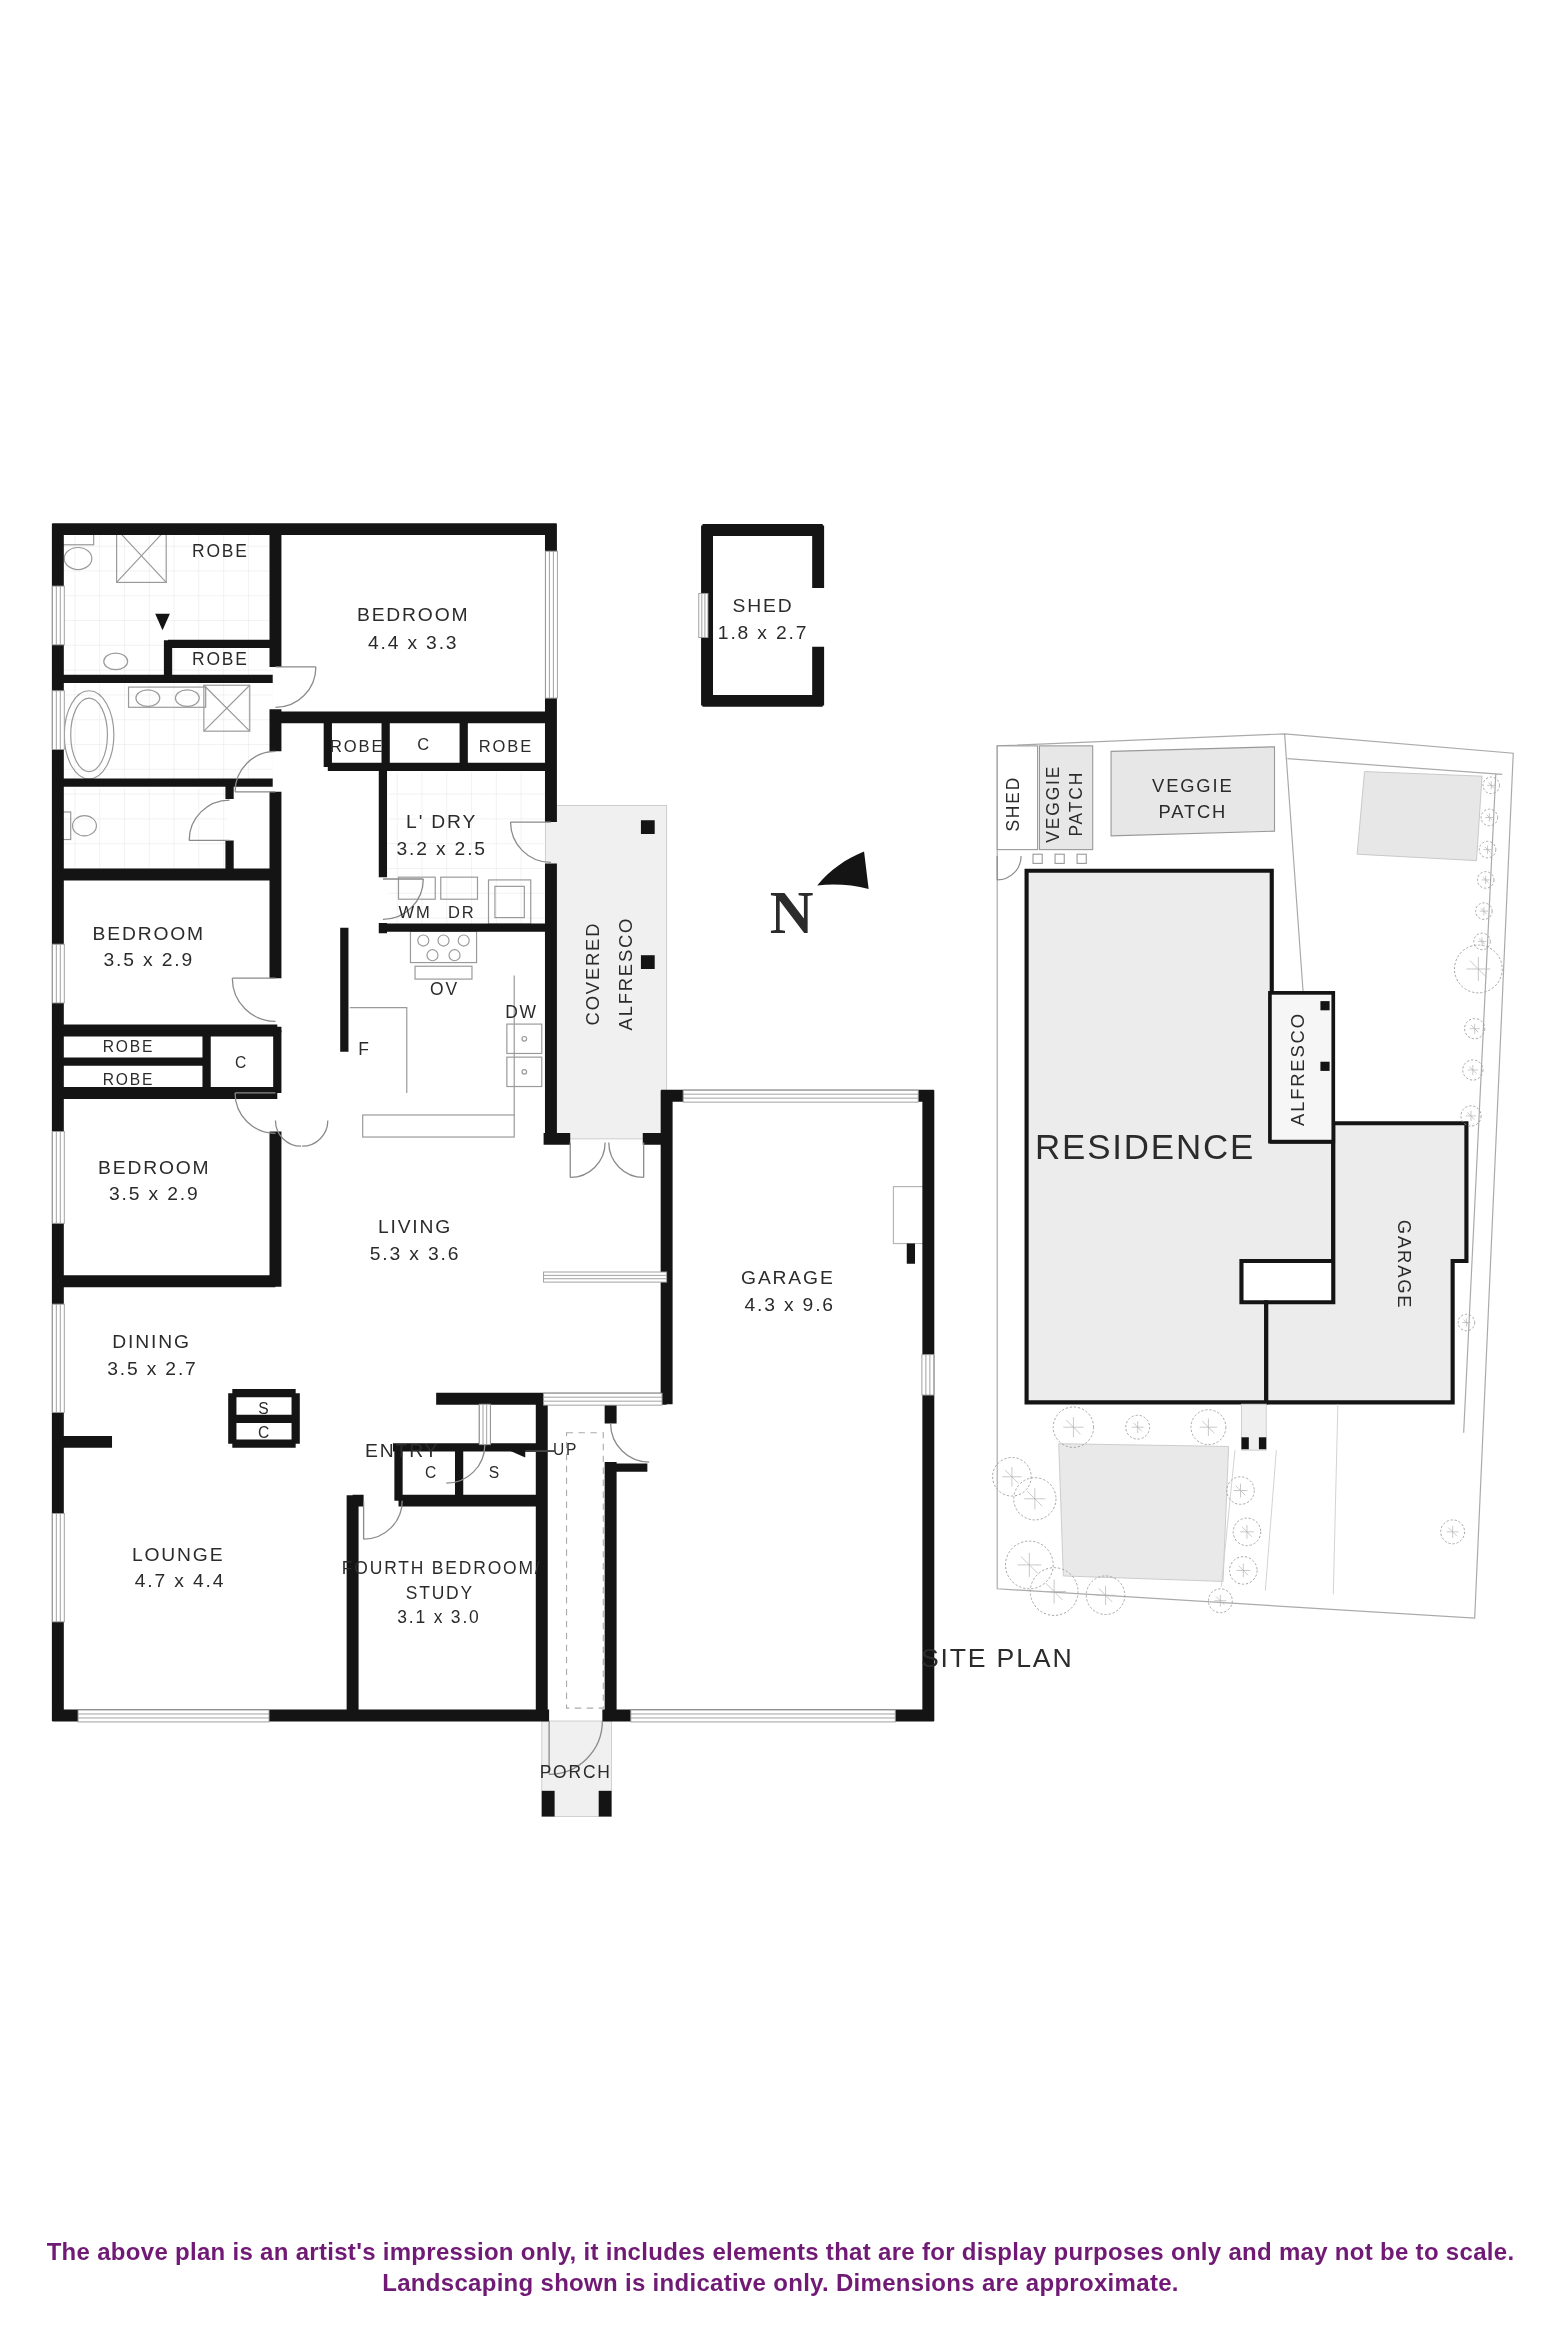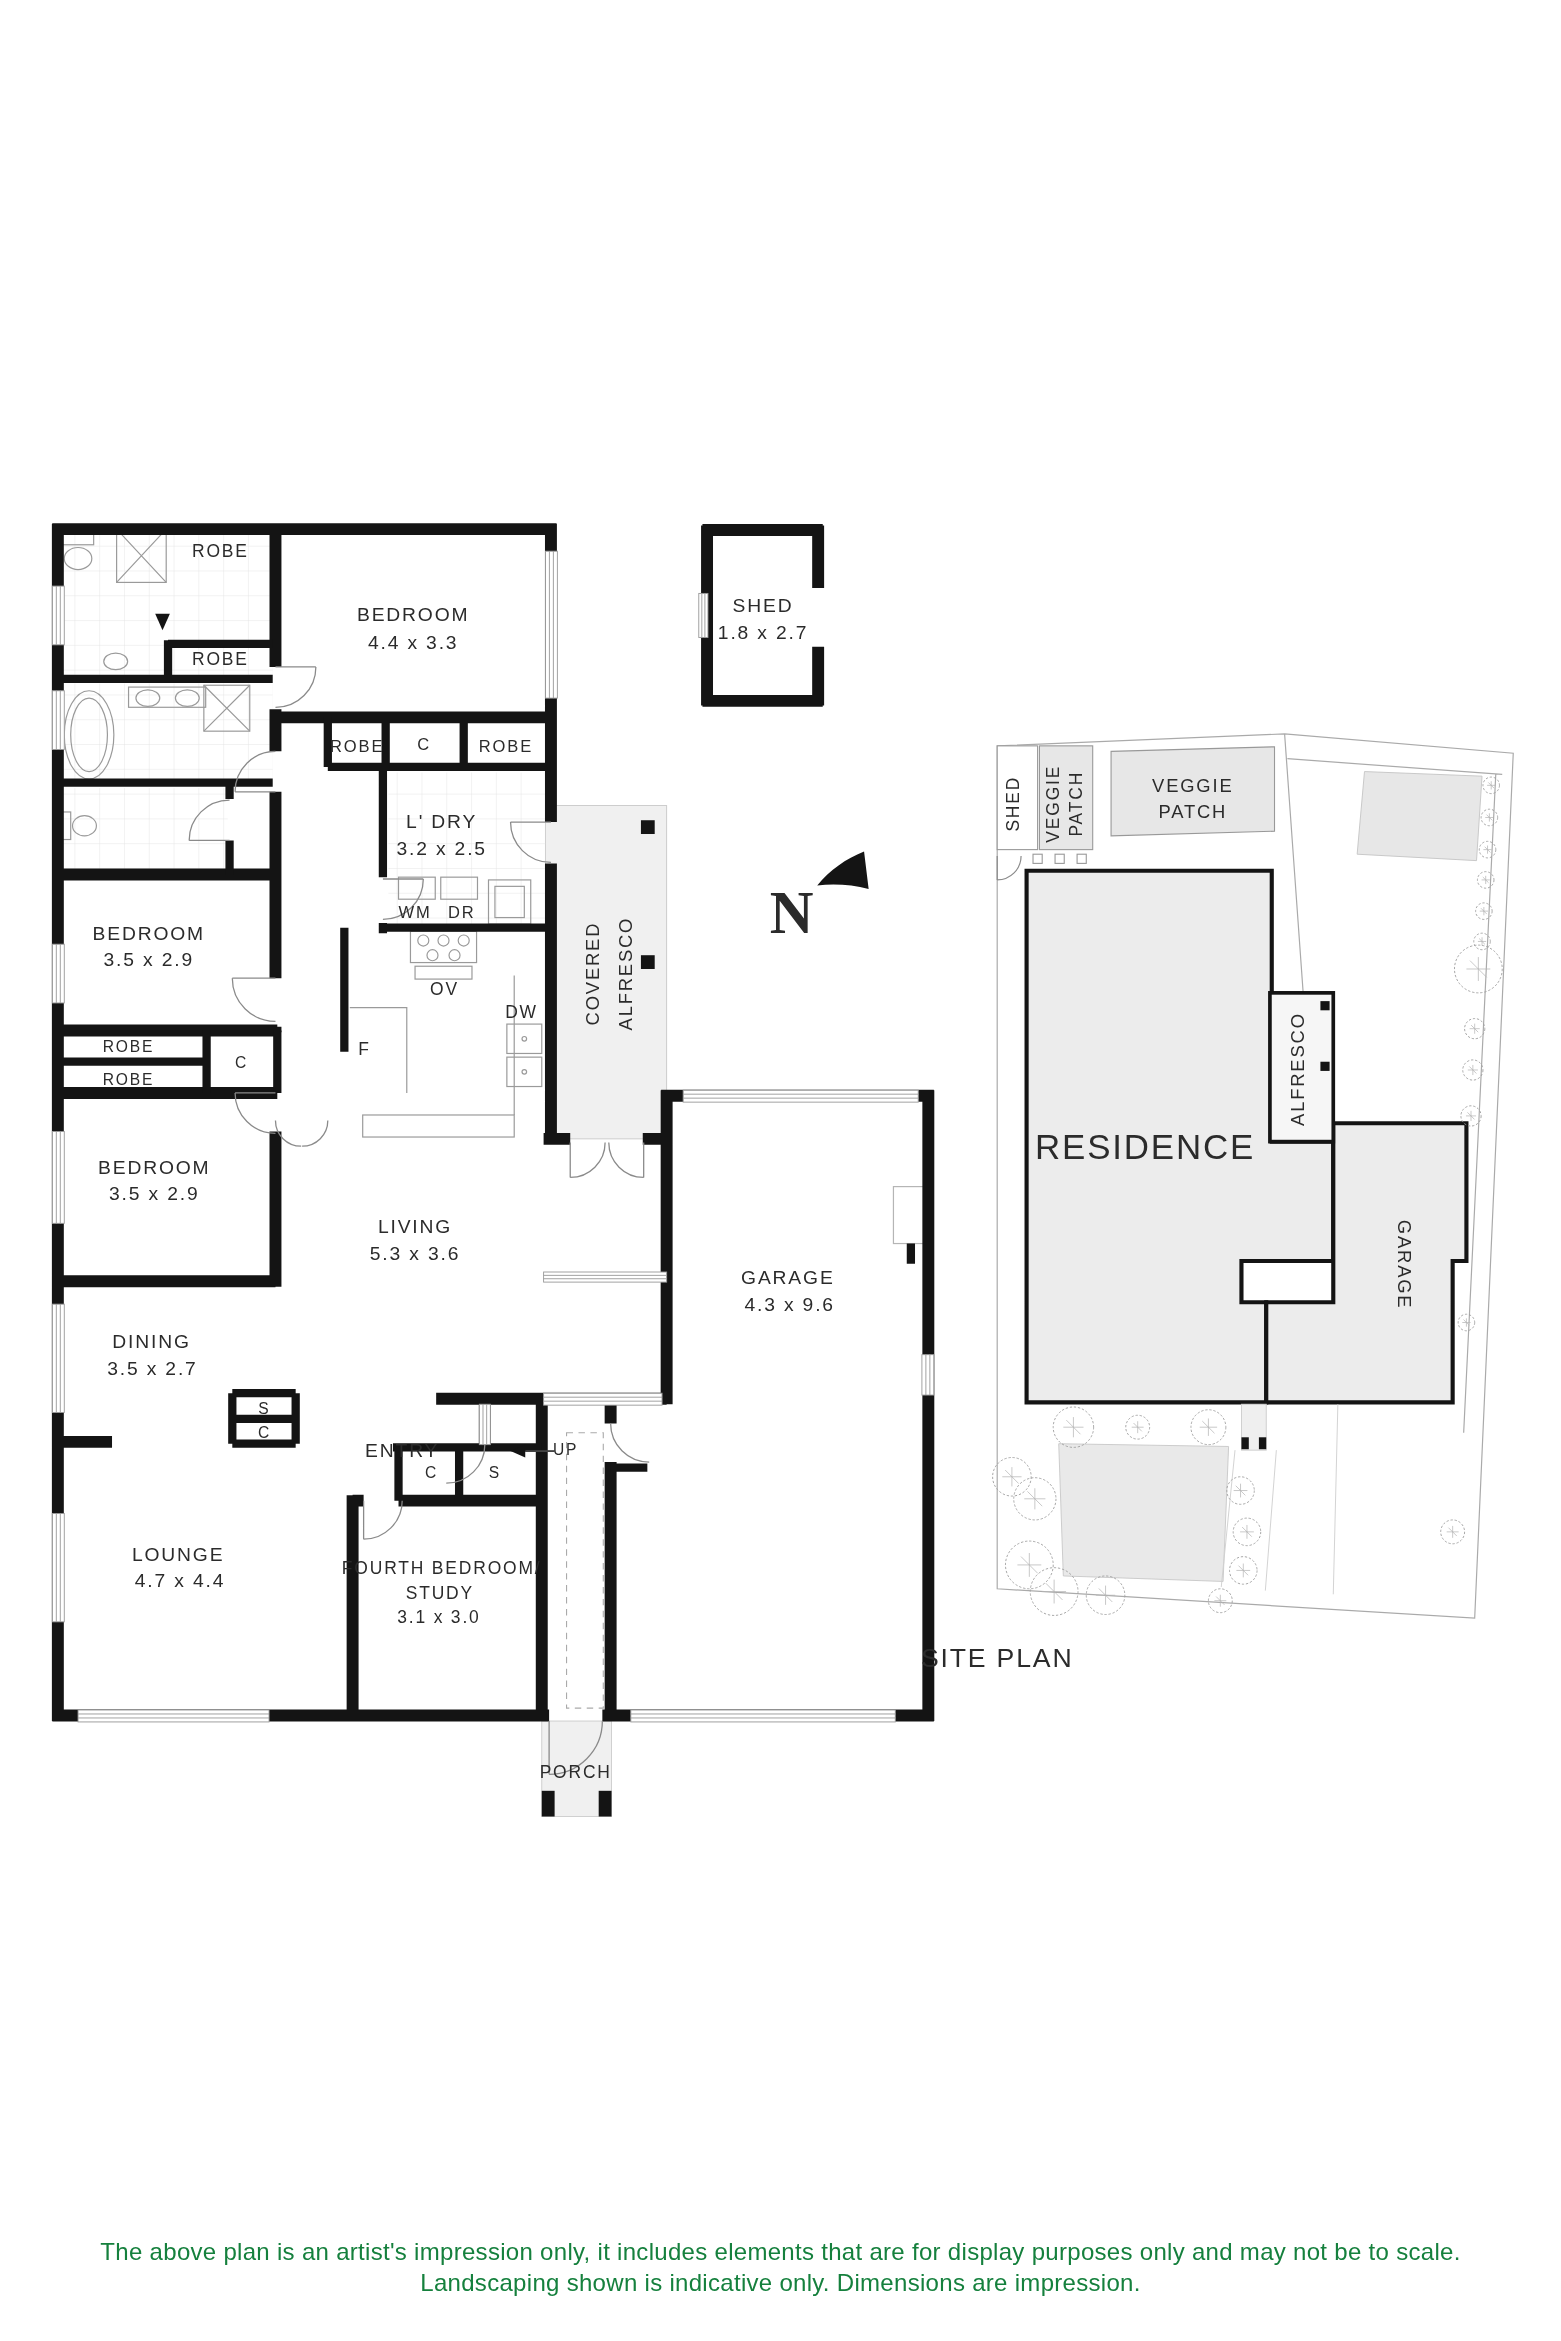--- a/index.html
+++ b/index.html
@@ -7,8 +7,8 @@
         font-family:"Liberation Sans",sans-serif;}
   svg text{fill:#2b2b2b;font-family:"Liberation Sans",sans-serif;text-anchor:middle;letter-spacing:2px;}
   svg text.n-letter{font-family:"Liberation Serif",serif;font-weight:bold;letter-spacing:0;}
-  .footer-line{position:absolute;left:0;width:100%;text-align:center;font-size:24px;color:#15803d;
-               letter-spacing:0.3px;}
+  .footer-line{position:absolute;left:0;width:100%;text-align:center;font-size:24px;color:#701a75;
+               letter-spacing:0.3px;font-weight:bold;}
 </style>
 </head>
 <body>

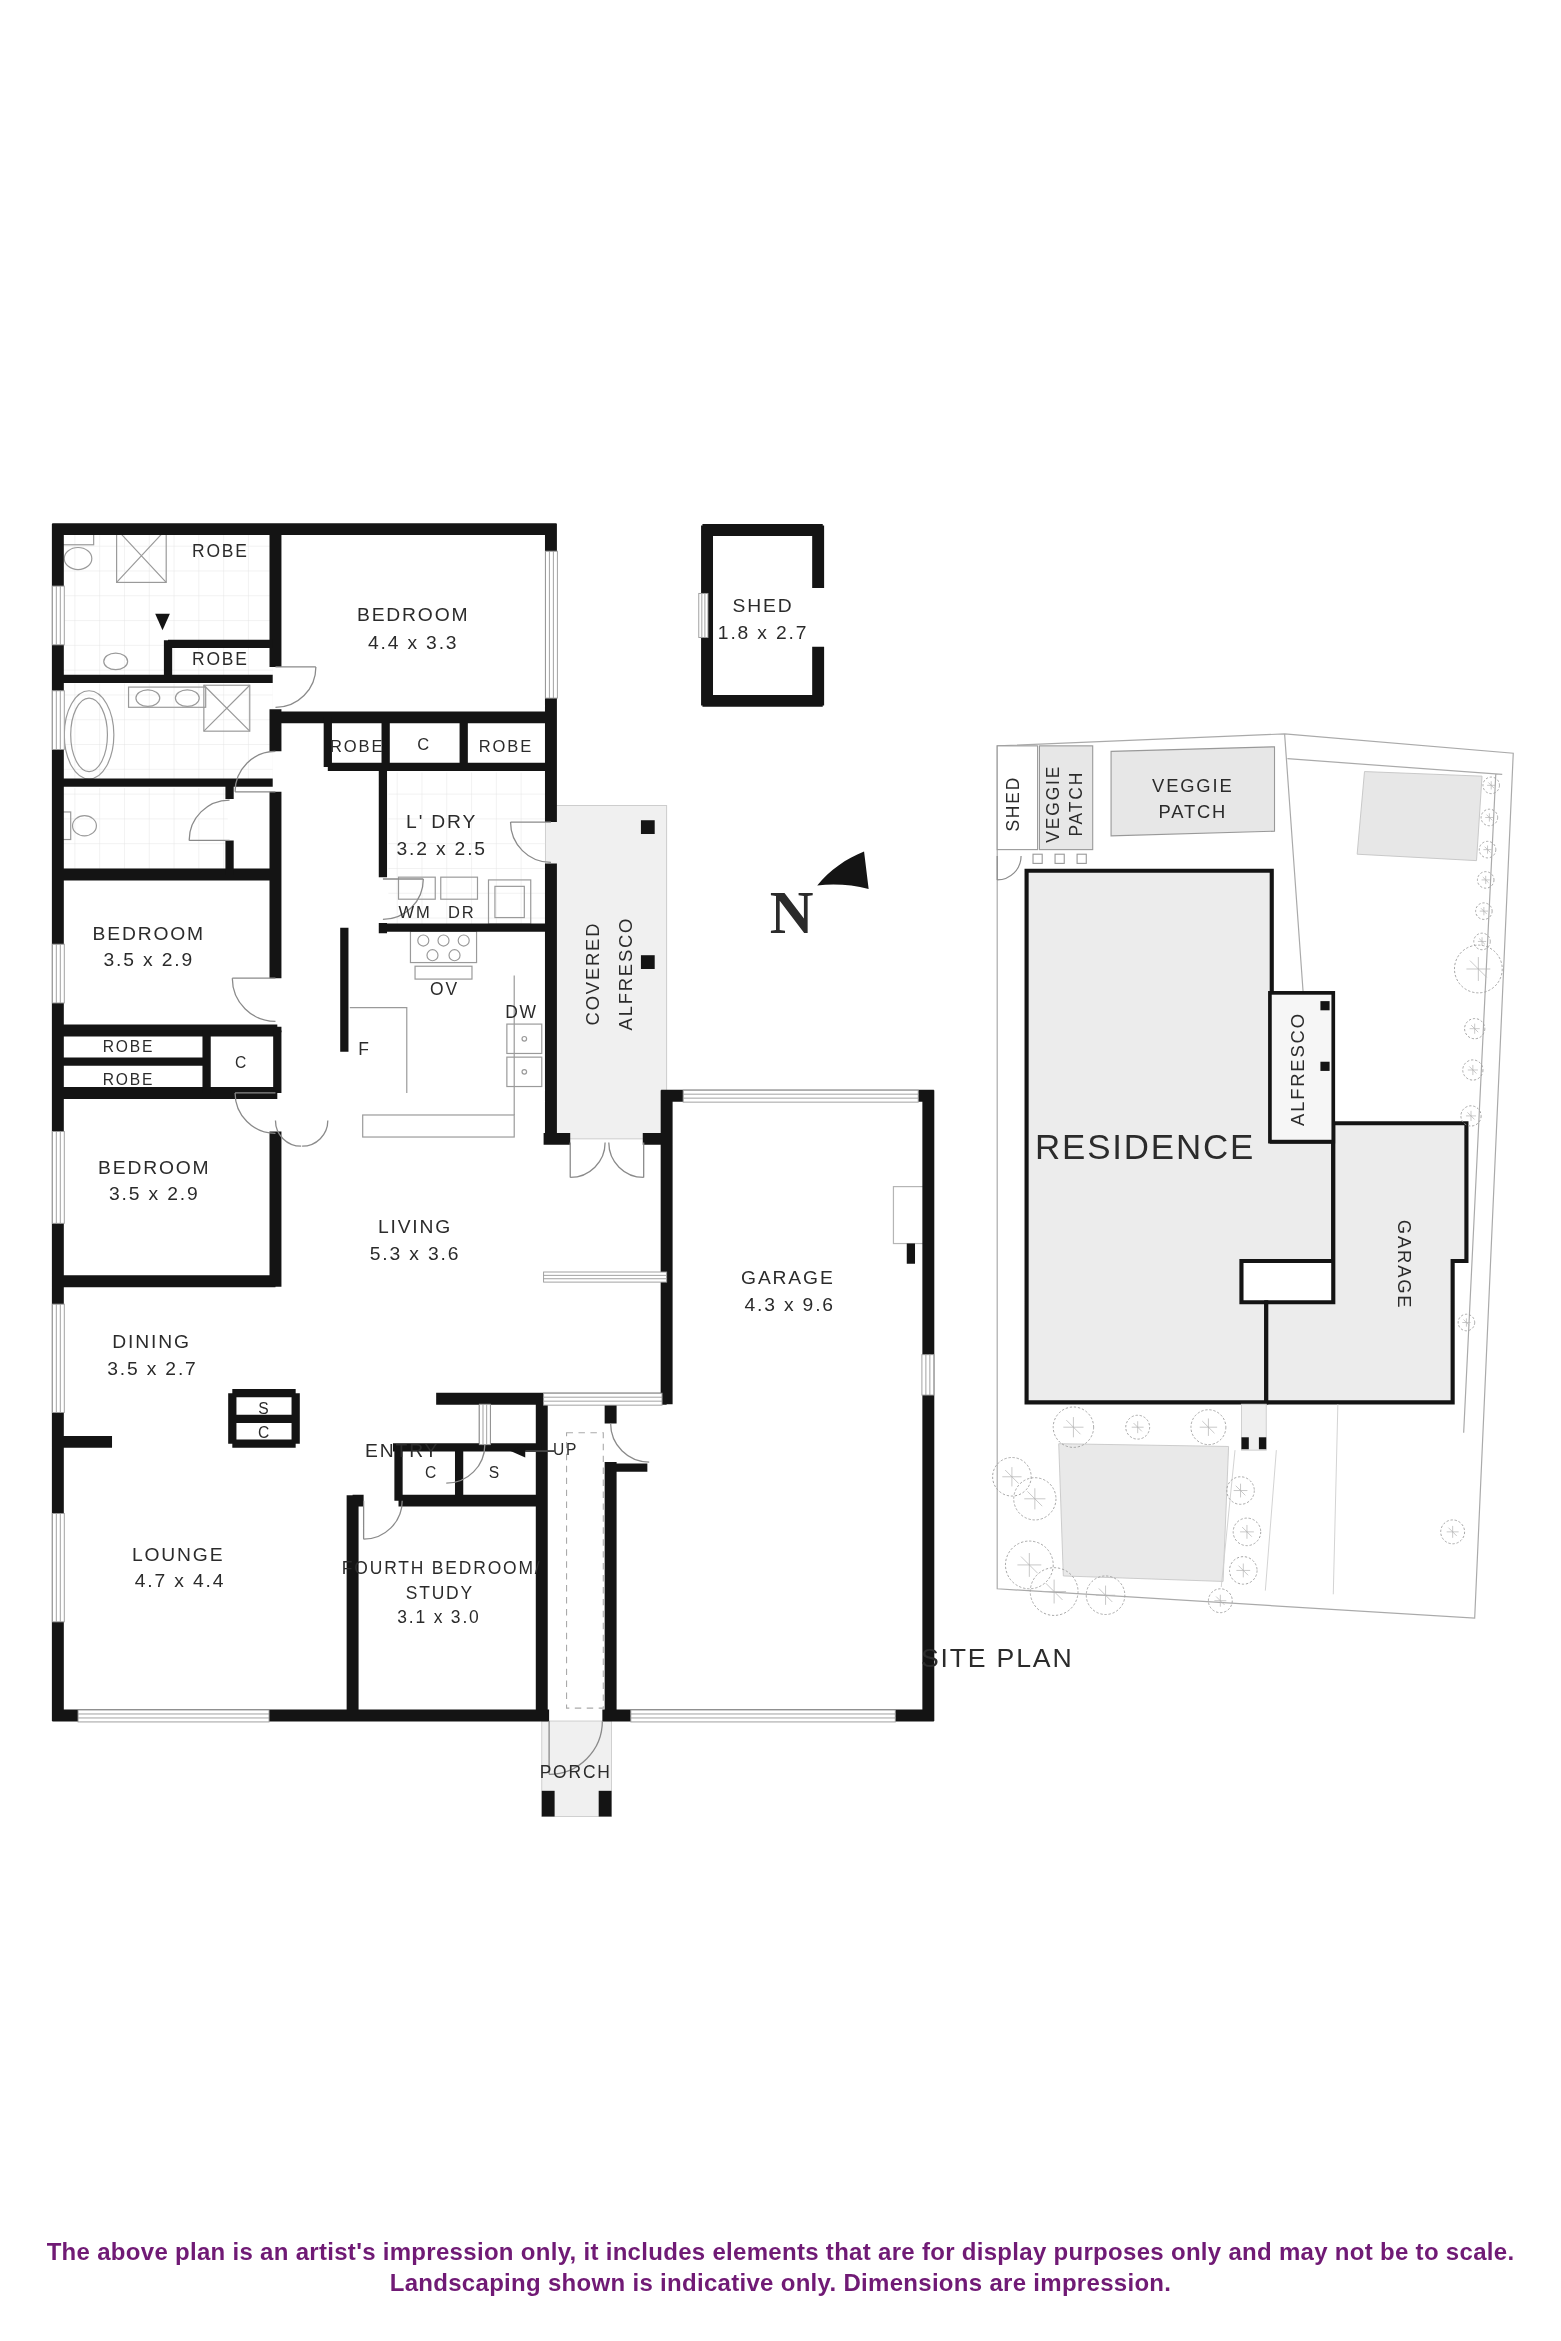--- a/index.html
+++ b/index.html
@@ -407,7 +407,7 @@
 </svg>
 
 <div class="footer-line" style="top:2238px;">The above plan is an artist's impression only, it includes elements that are for display purposes only and may not be to scale.</div>
-<div class="footer-line" style="top:2269px;">Landscaping shown is indicative only. Dimensions are impression.</div>
+<div class="footer-line" style="top:2269px;">Landscaping shown is indicative only. Dimensions are approximate.</div>
 </div>
 
 

